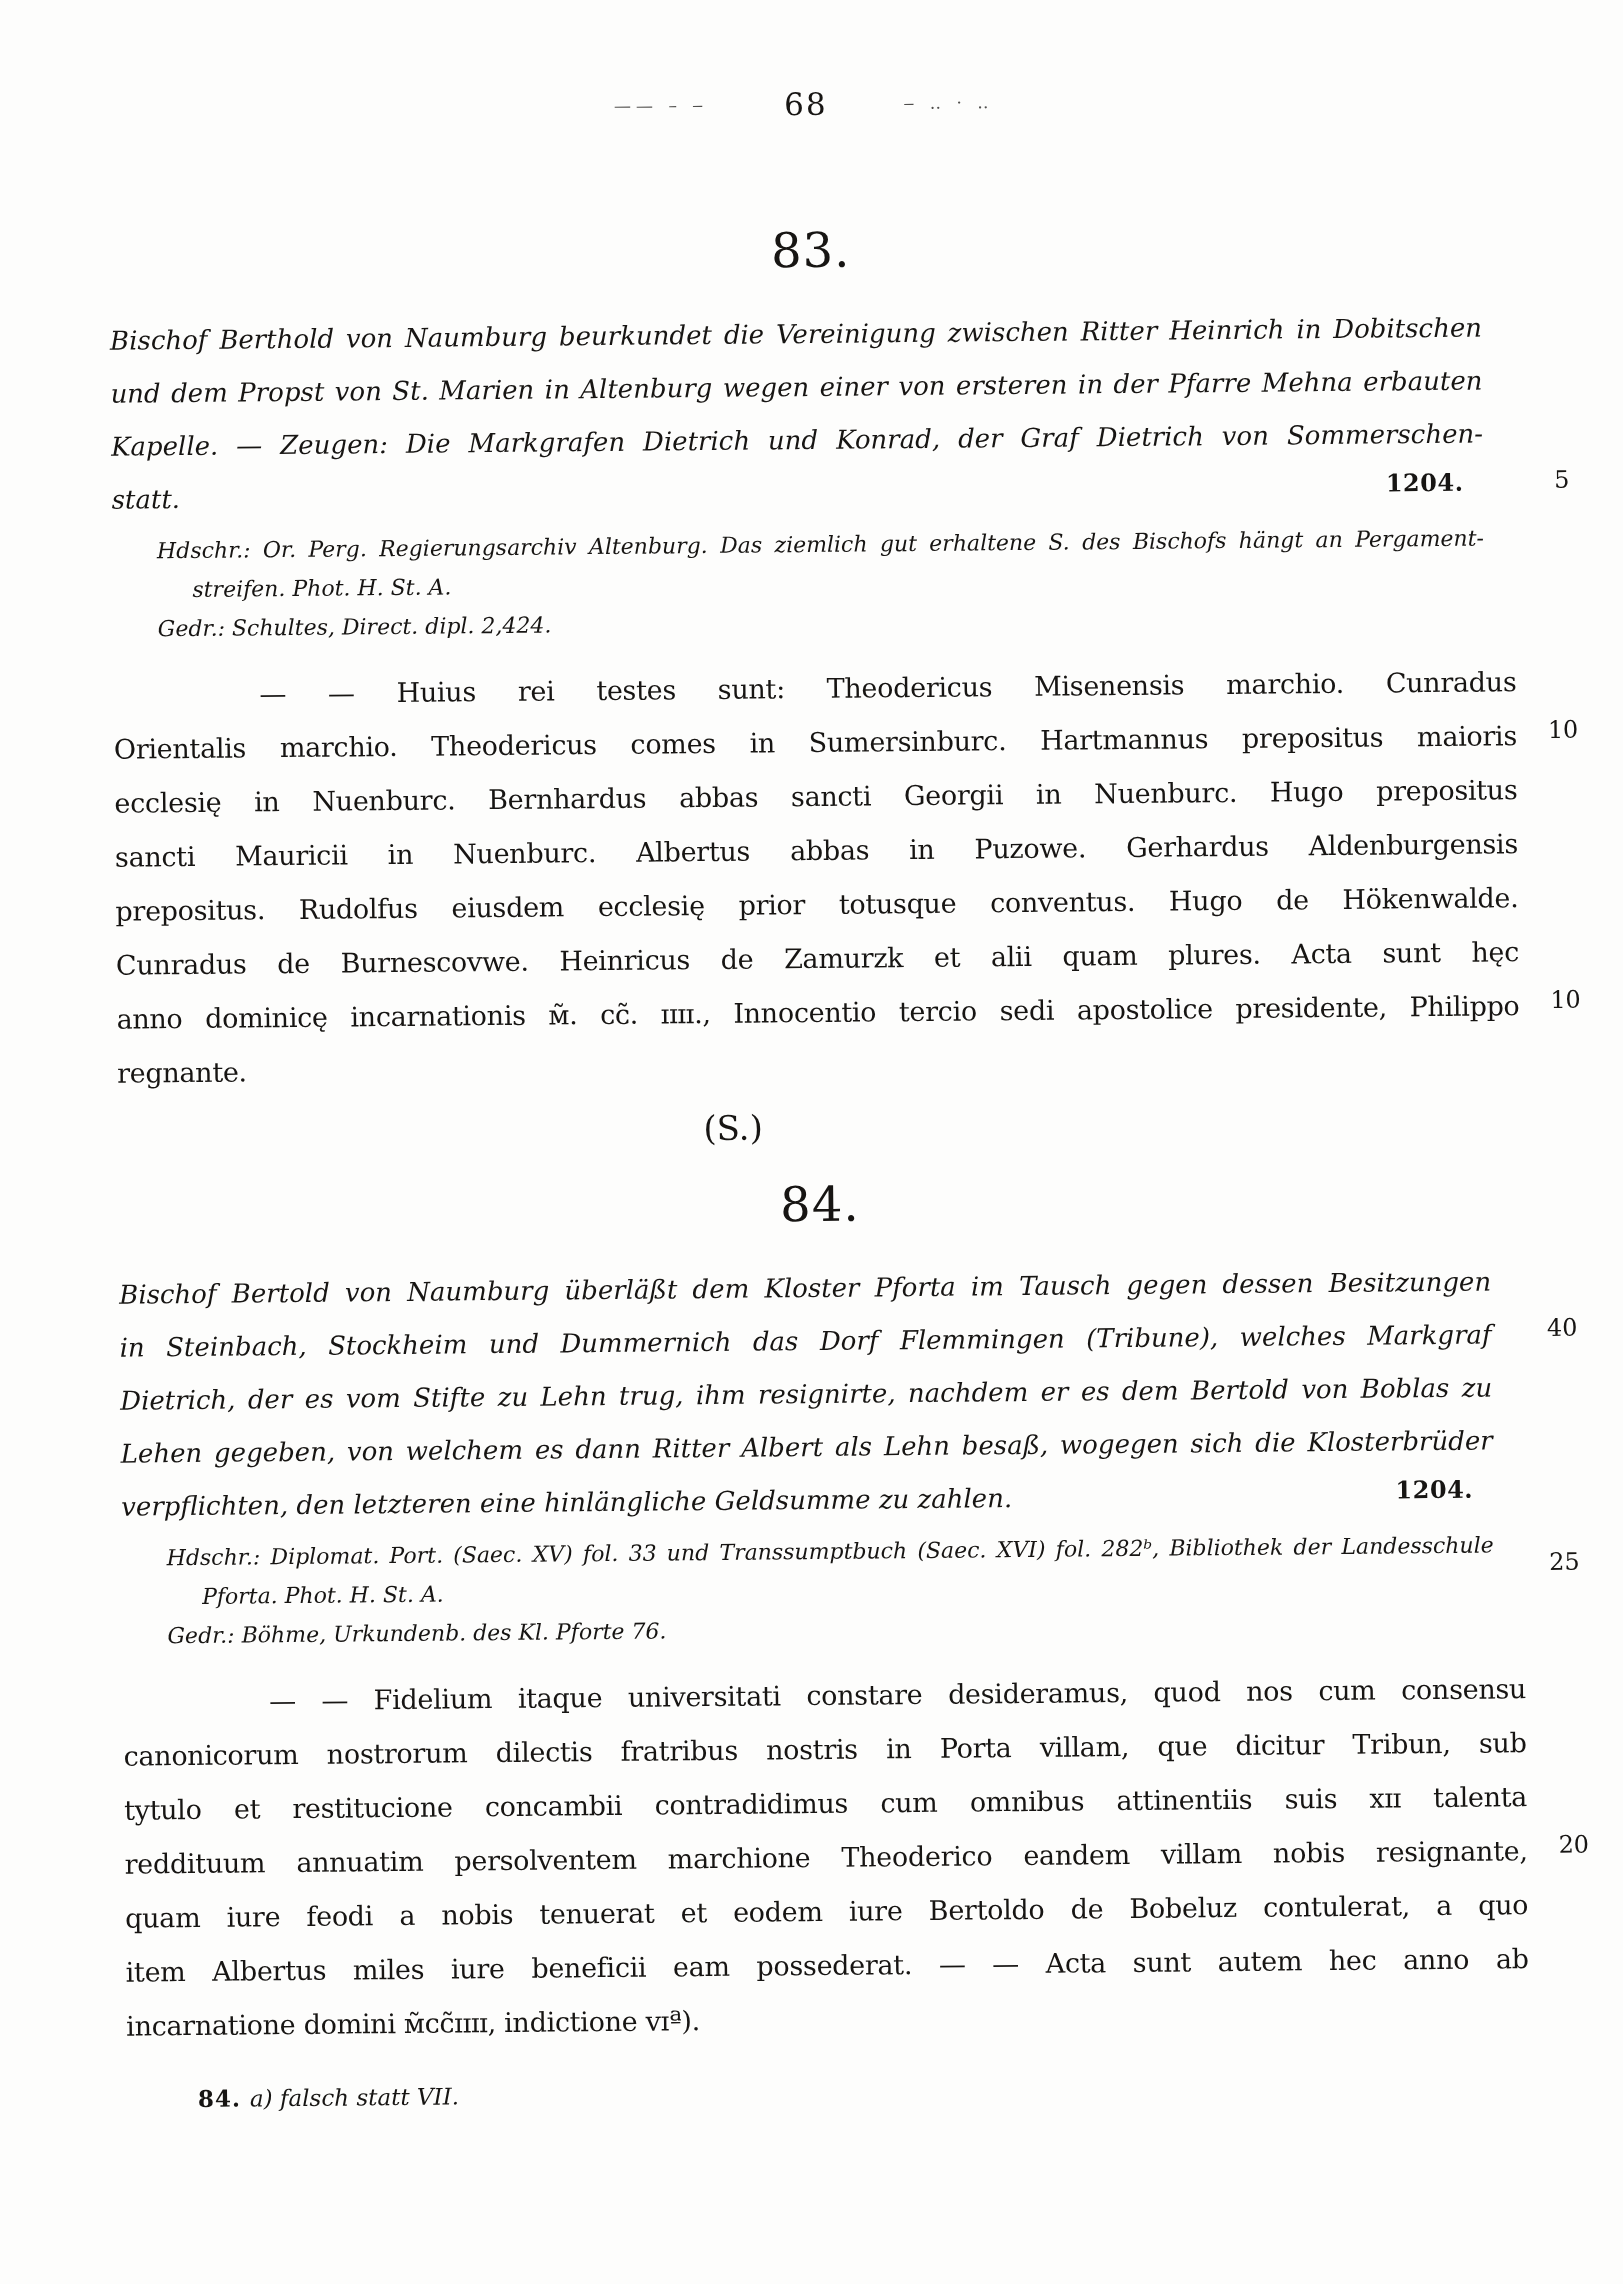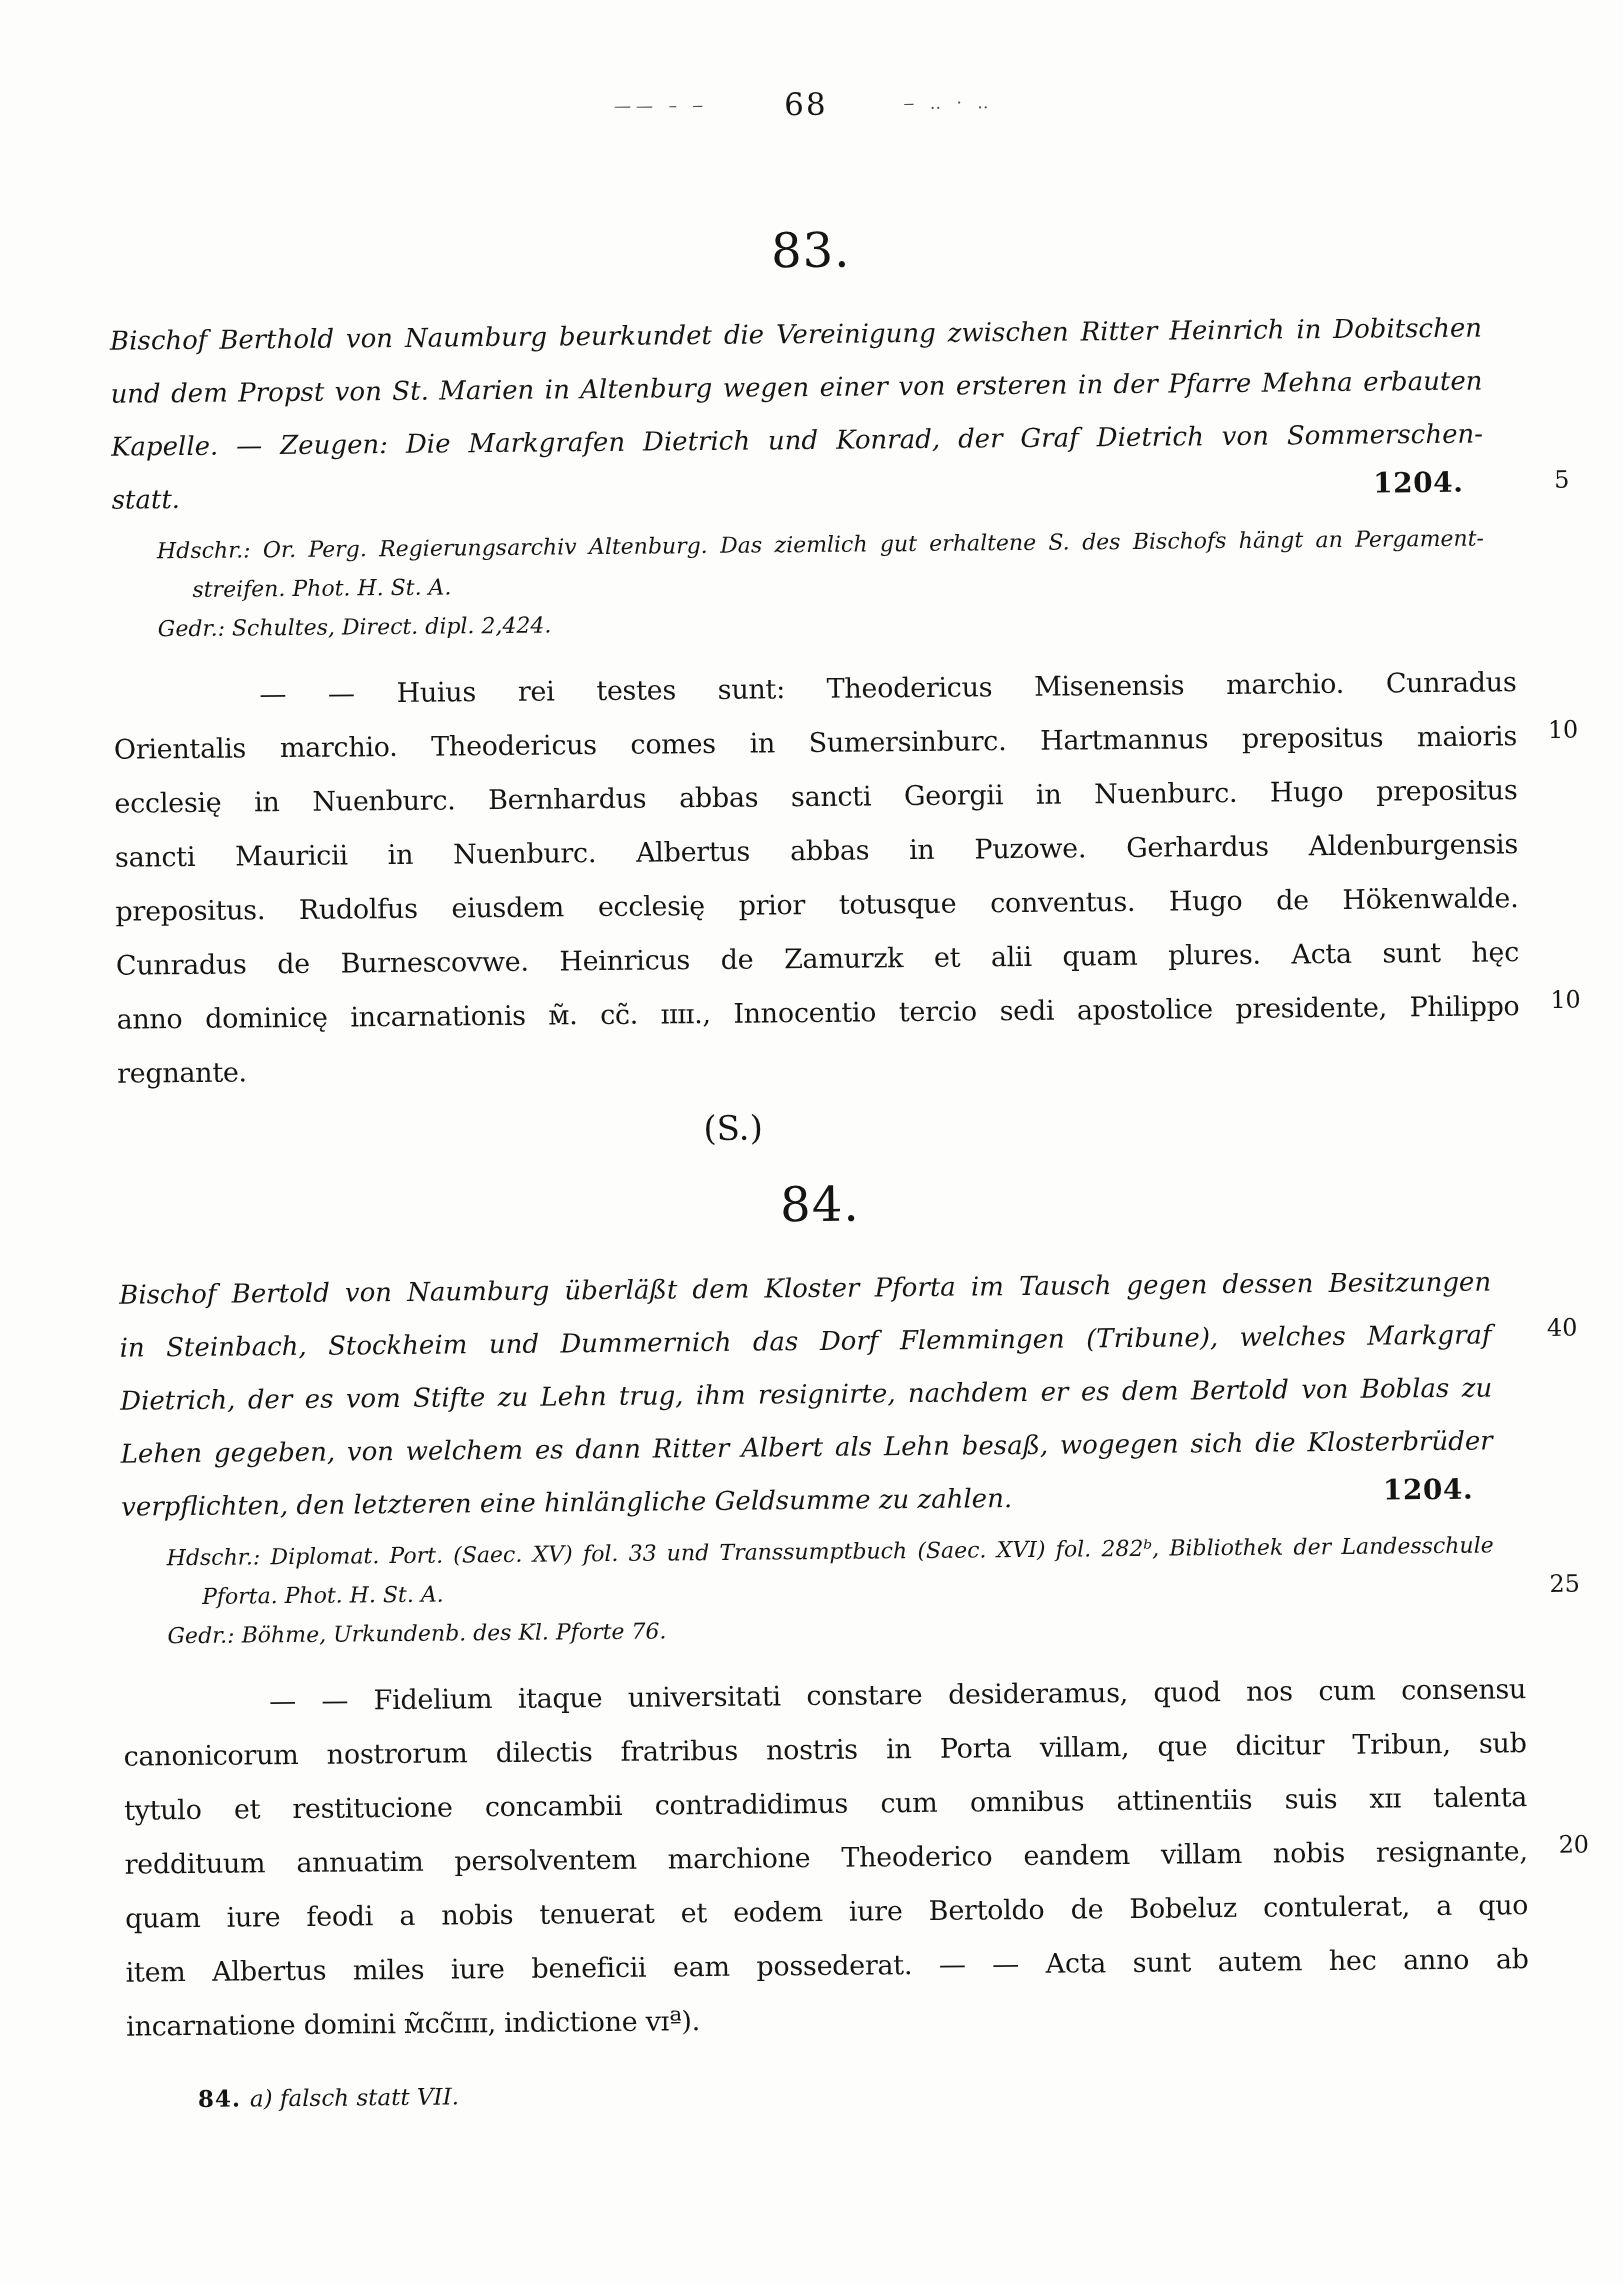--- a/index.html
+++ b/index.html
@@ -52,7 +52,7 @@
 
   .date {
     position:absolute; right:20px; bottom:5px;
-    font-style:normal; font-weight:bold; font-size:28px; letter-spacing:0.5px;
+    font-style:normal; font-weight:bold; font-size:24px; letter-spacing:0.5px;
   }
   .lineno {
     position:absolute; bottom:6px;

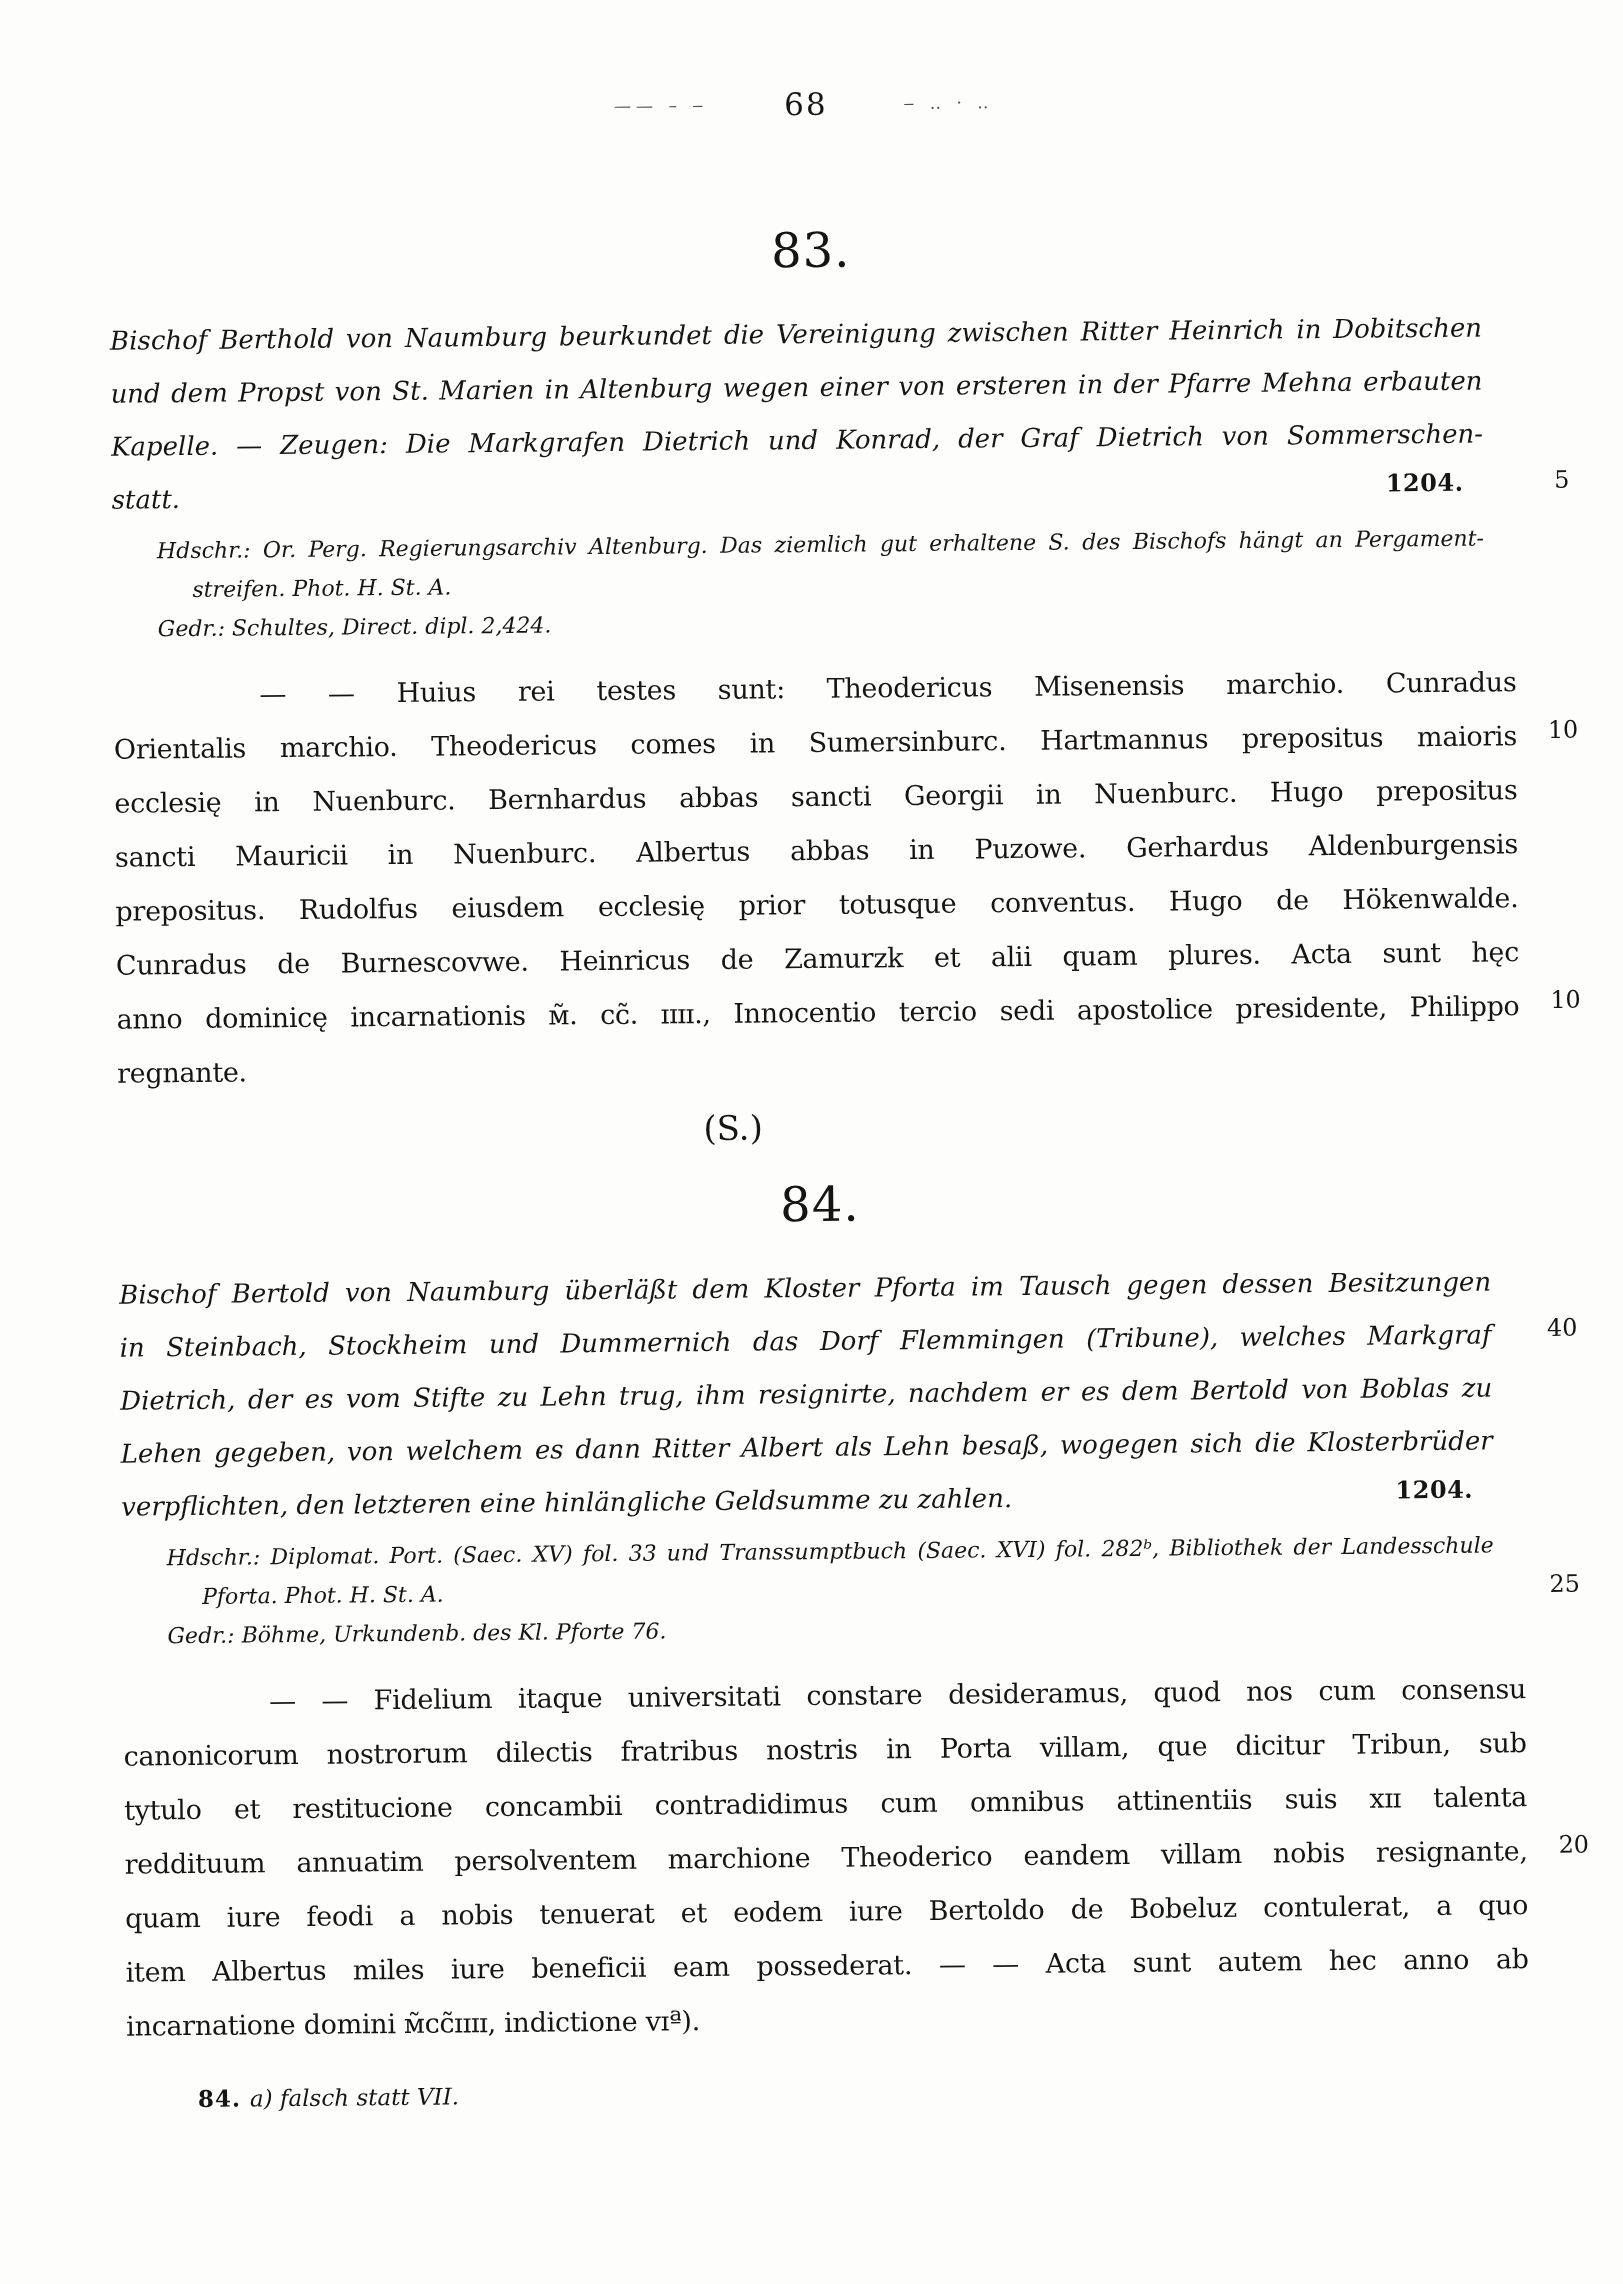--- a/index.html
+++ b/index.html
@@ -60,7 +60,7 @@
   }
   .regest .lineno, .sources .lineno { right:-86px; }
   .bodytext .lineno { right:-61px;margin-left:32px; }
-  .lineno.src25 { bottom:38px; }
+  .lineno.src25 { bottom:60px; }
 
   .seal { margin-top:12.6px; text-align:center; font-size:34px; transform:translateX(-86px); }
 

